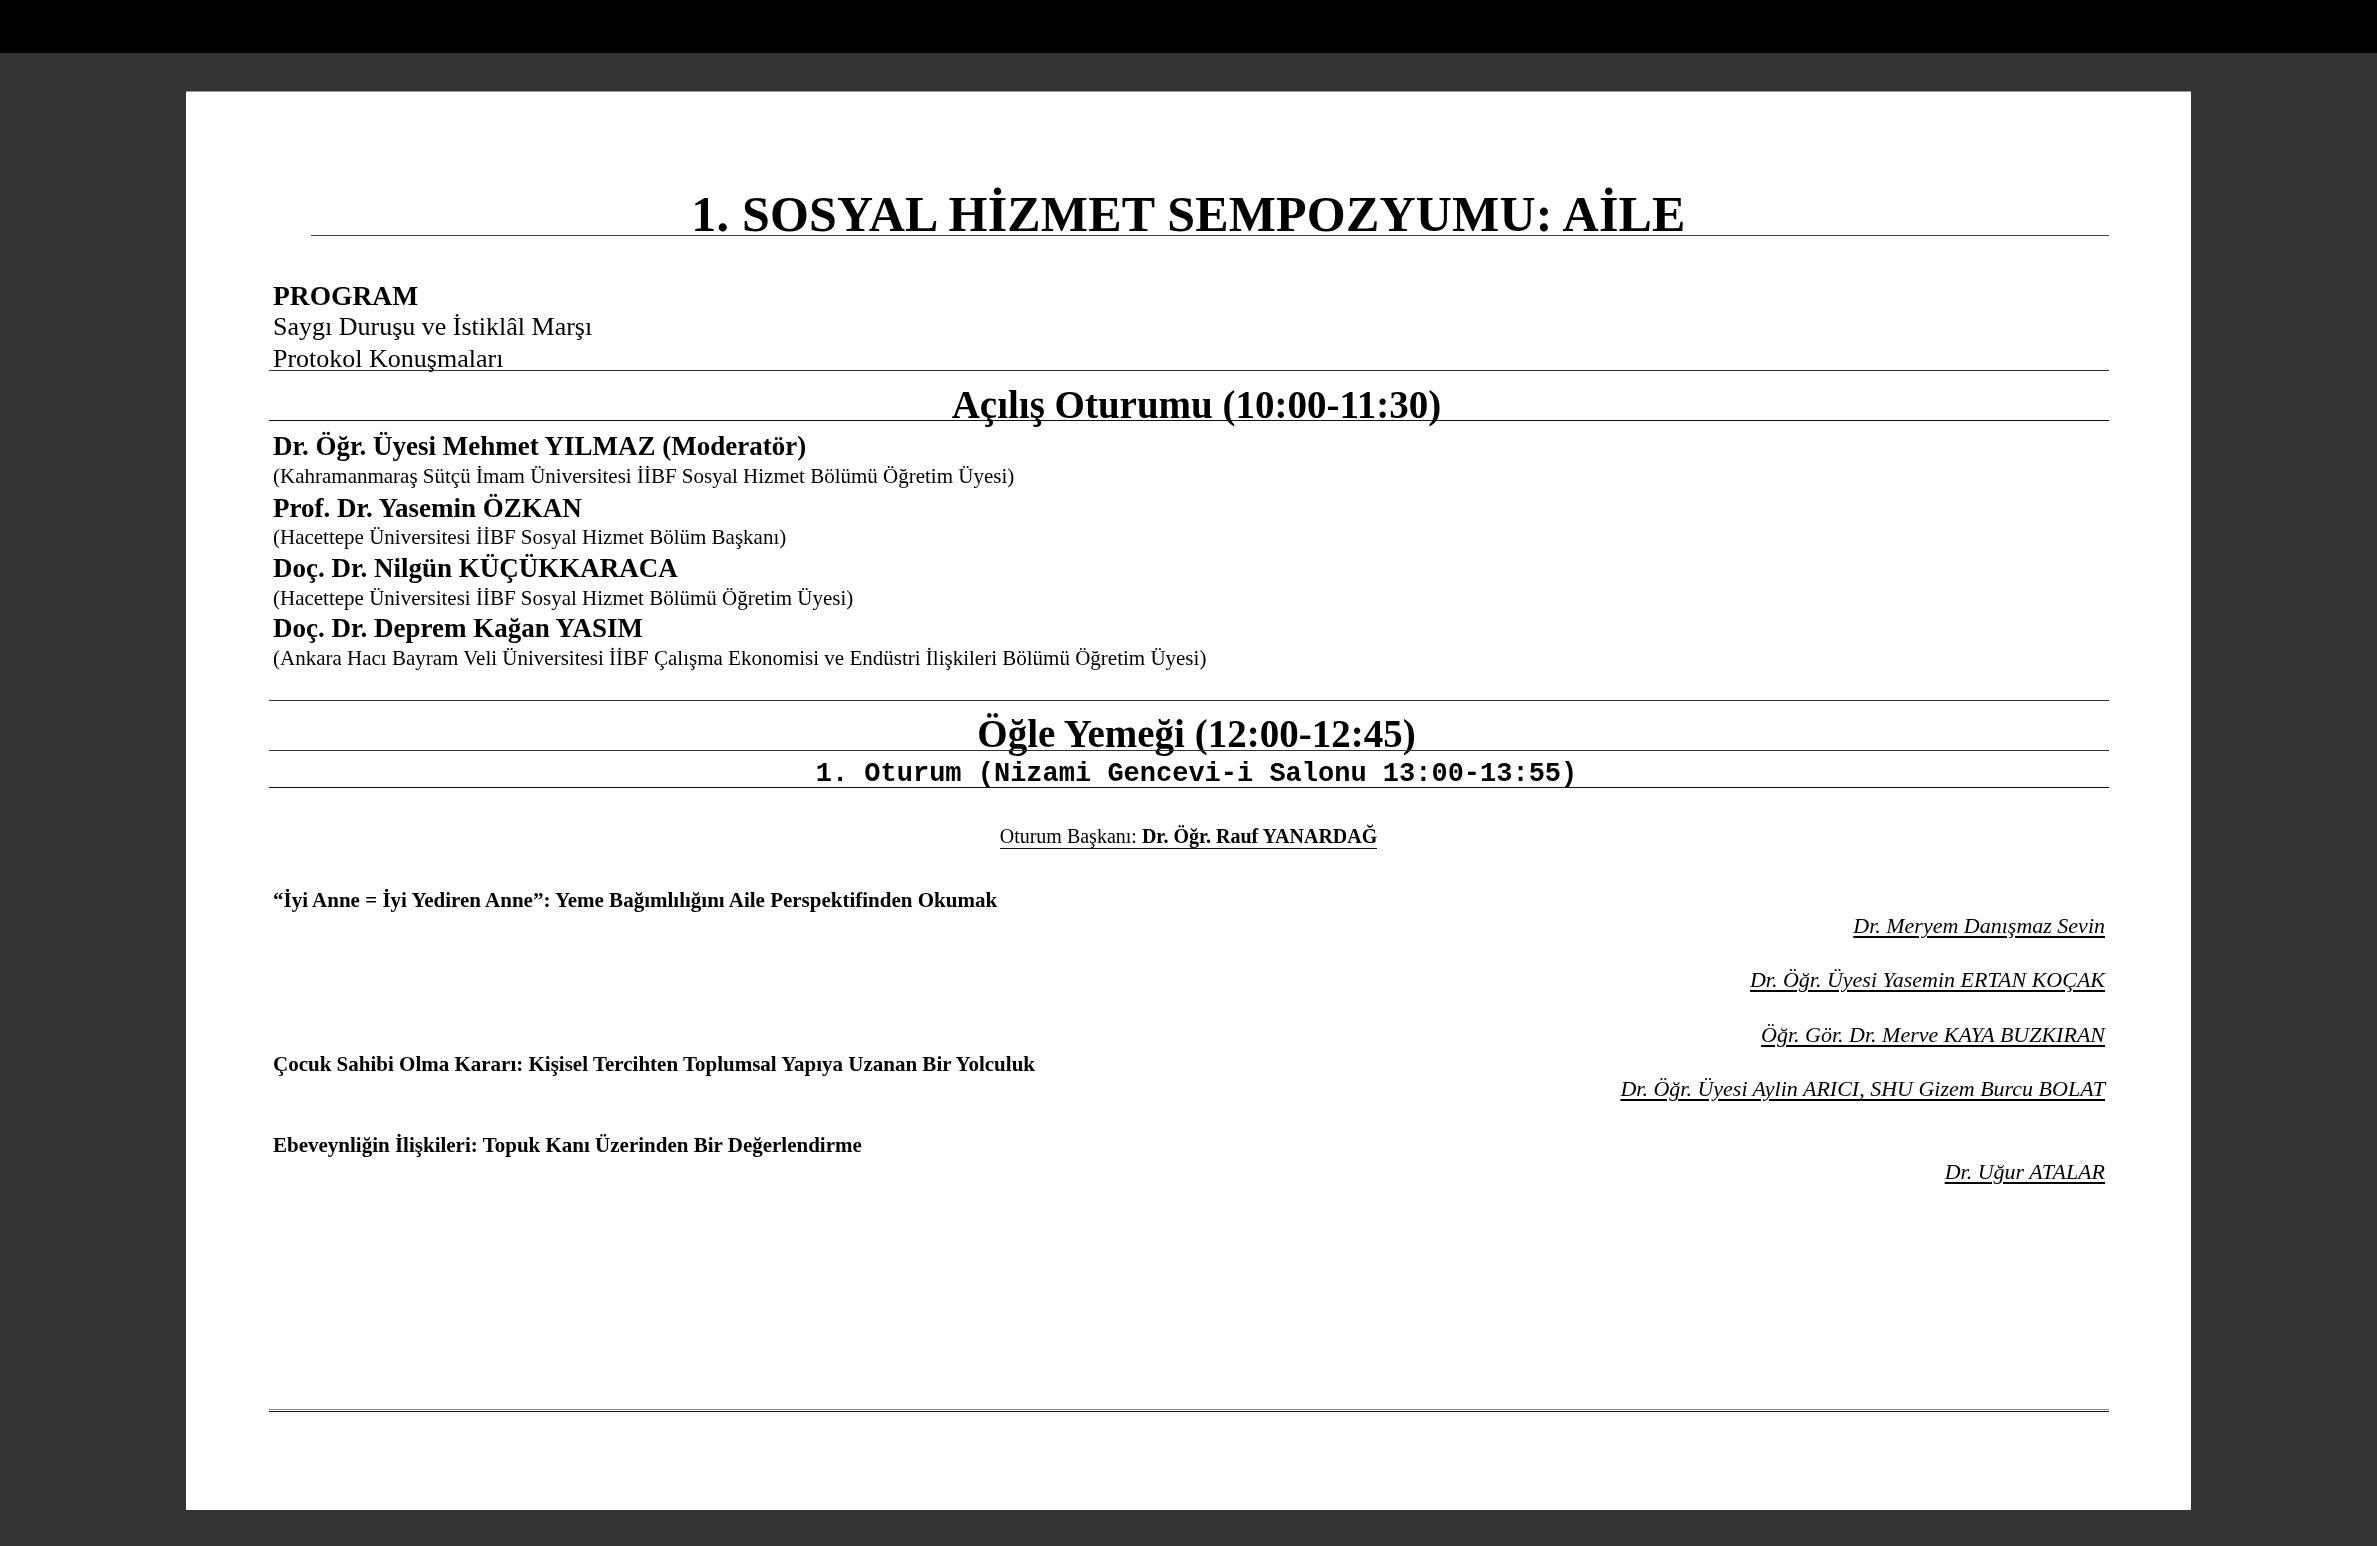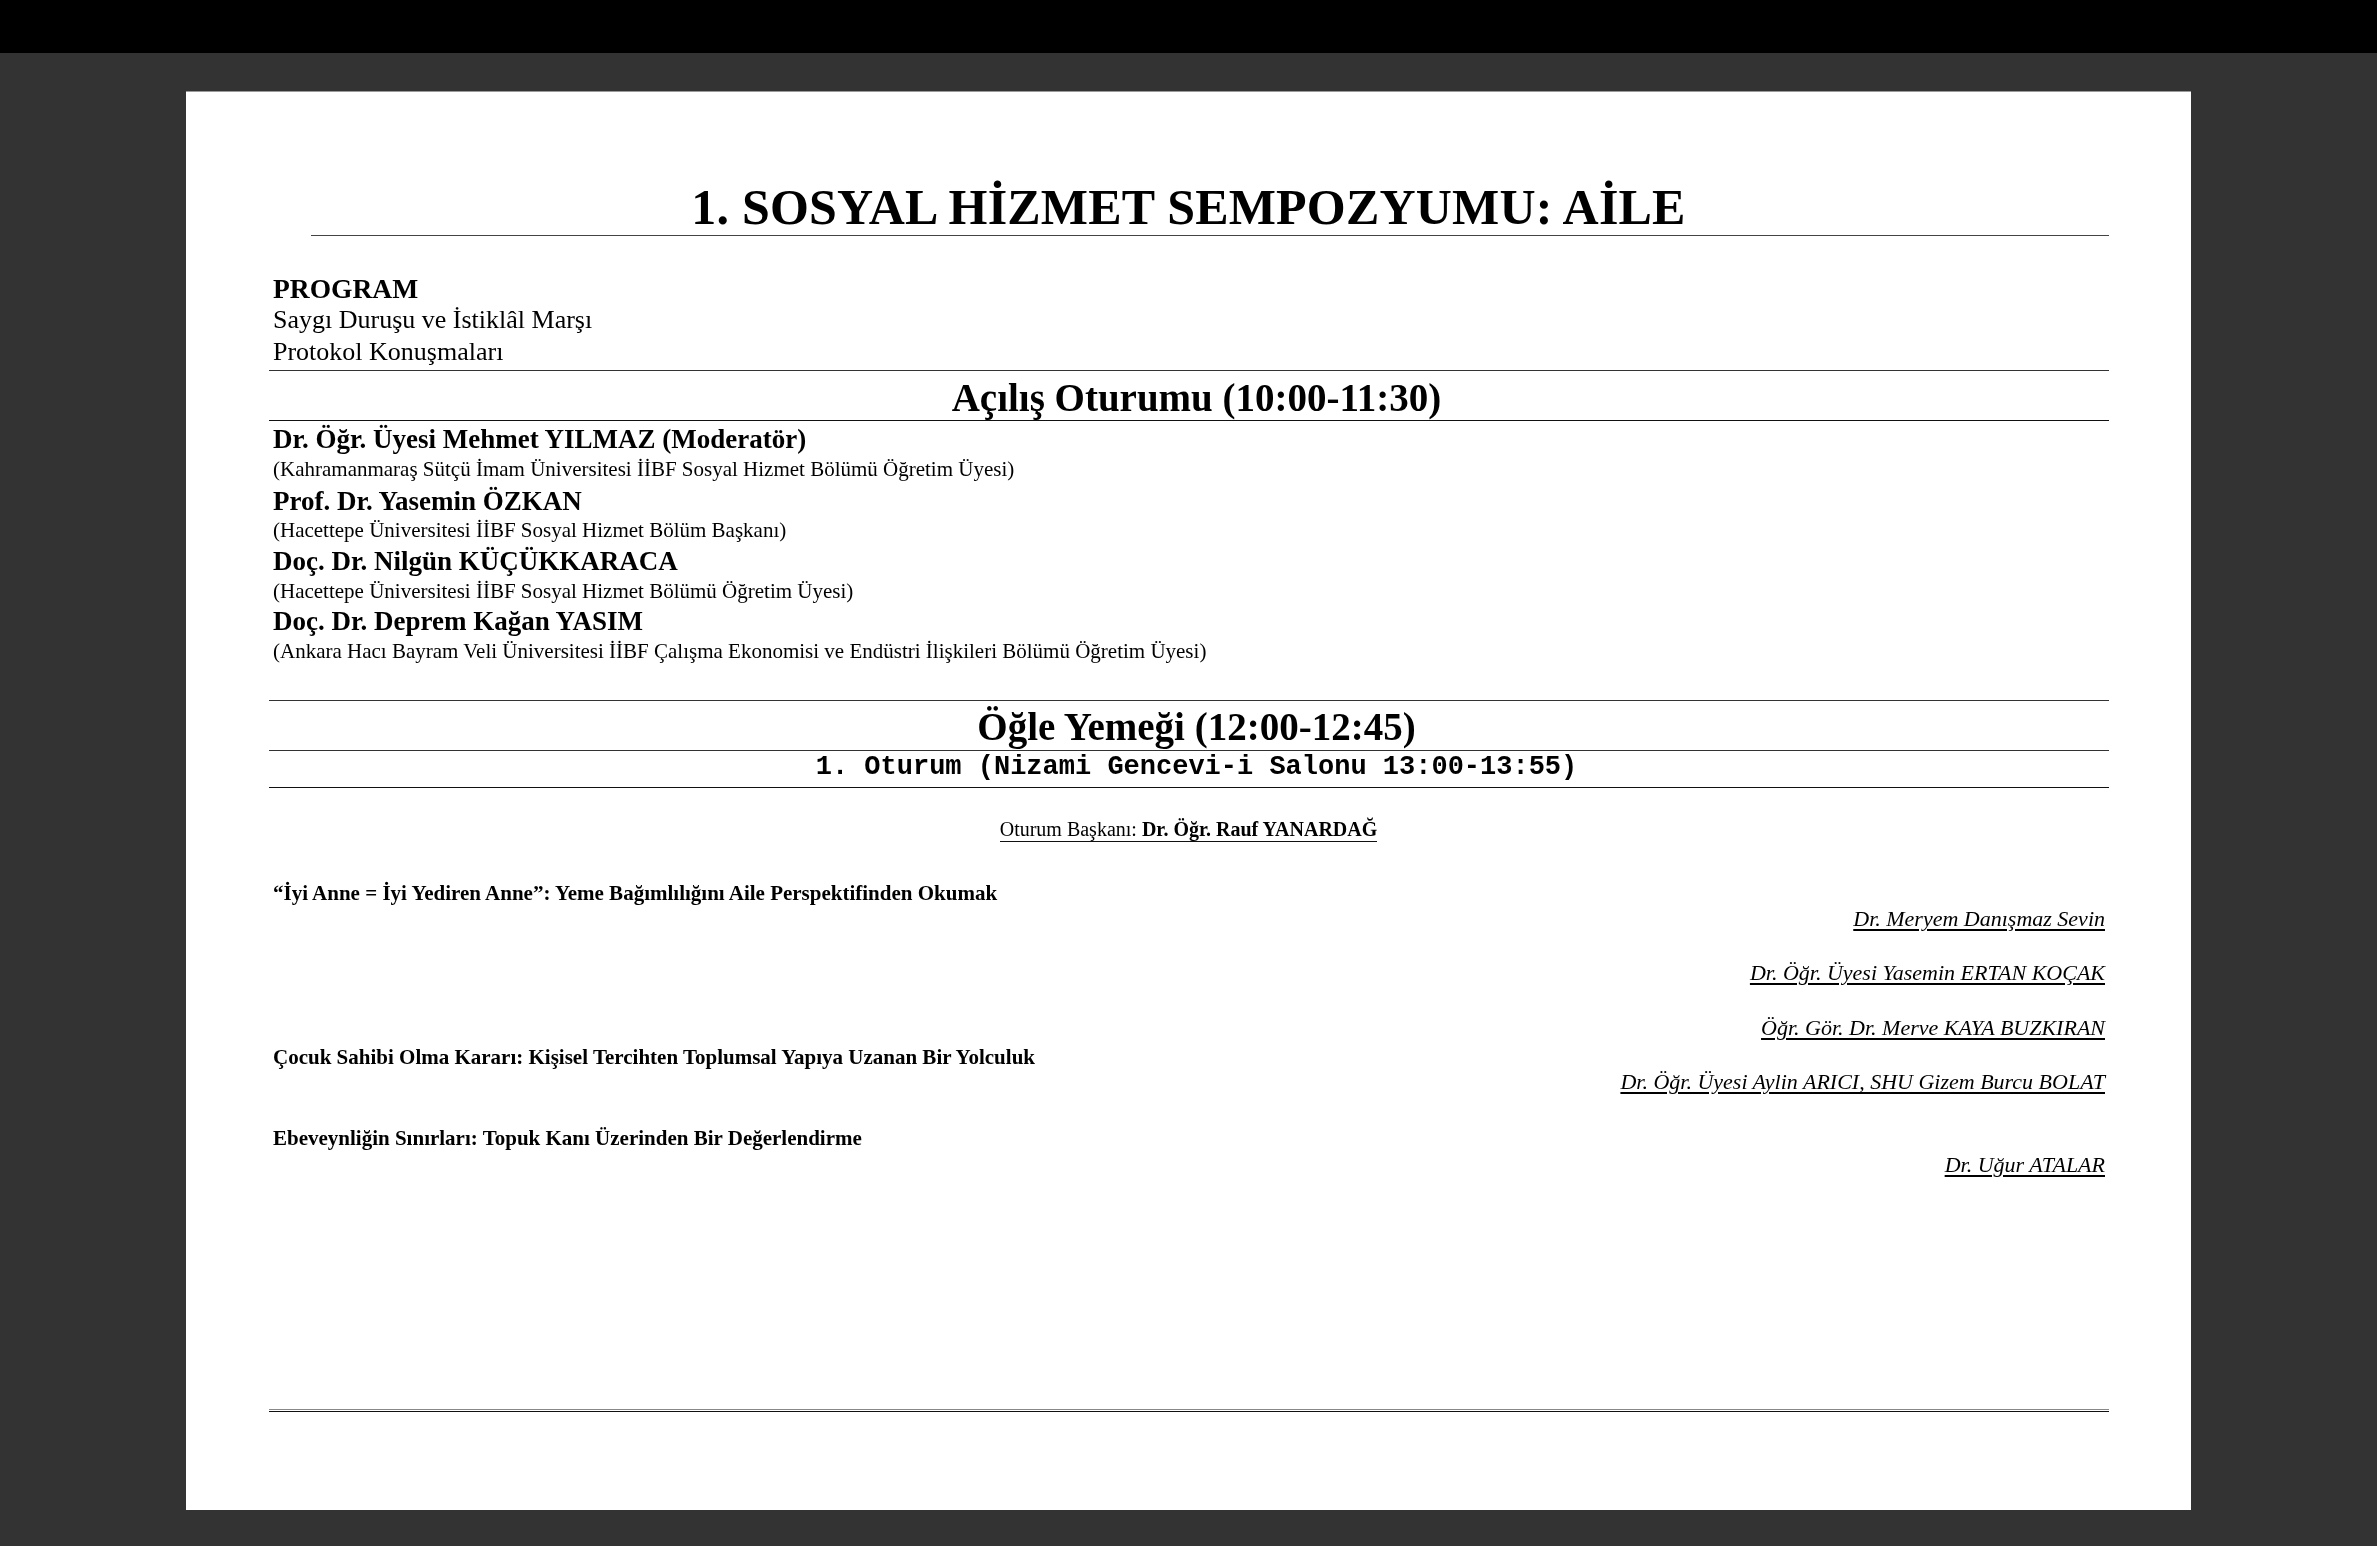--- a/index.html
+++ b/index.html
@@ -24,7 +24,7 @@
       border-top: 0.8px solid #9a9a9a;
     }
     
-    .abs { position: absolute; white-space: nowrap; }
+    .abs { position: absolute; white-space: nowrap; margin-top: 7px; }
     .title {
       left: 0; width: 2005px; text-align: center;
       top: 87px;

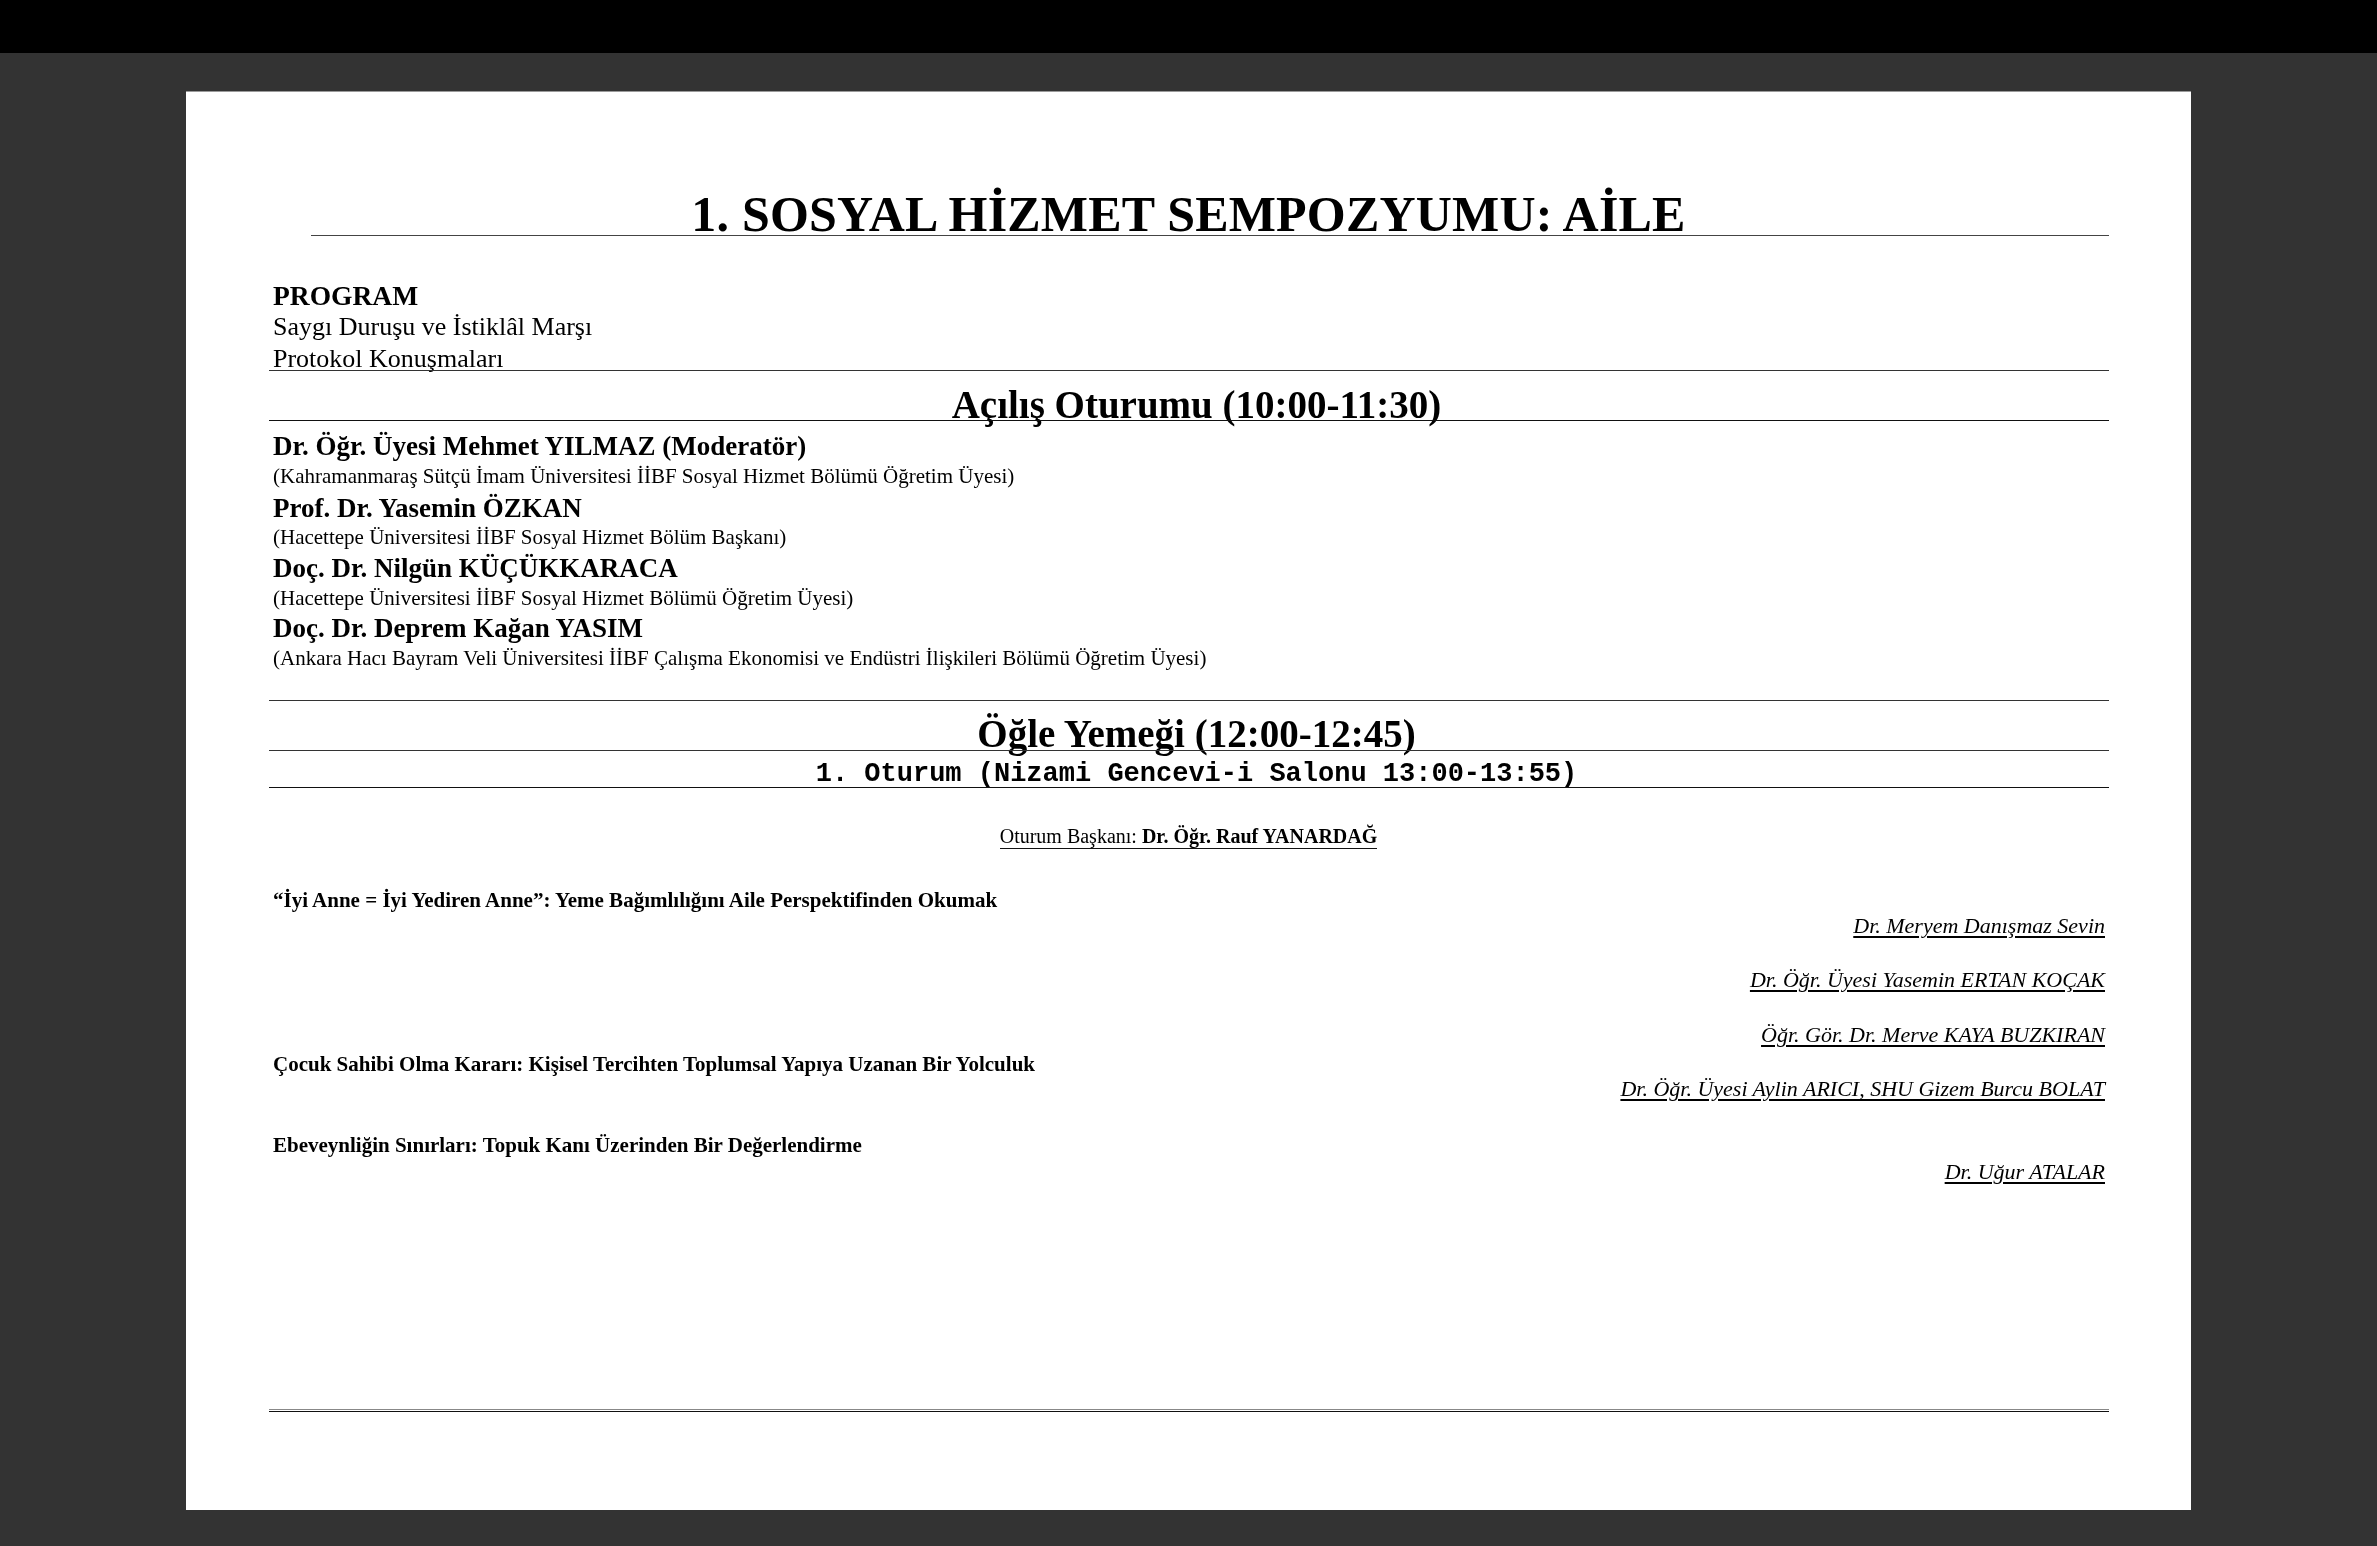--- a/index.html
+++ b/index.html
@@ -123,7 +123,7 @@
   <div class="abs paper-title" style="top:953px;">Çocuk Sahibi Olma Kararı: Kişisel Tercihten Toplumsal Yapıya Uzanan Bir Yolculuk</div>
   <div class="abs paper-author" style="top:978px;">Dr. Öğr. Üyesi Aylin ARICI, SHU Gizem Burcu BOLAT</div>
 
-  <div class="abs paper-title" style="top:1034px;">Ebeveynliğin Sınırları: Topuk Kanı Üzerinden Bir Değerlendirme</div>
+  <div class="abs paper-title" style="top:1034px;">Ebeveynliğin İlişkileri: Topuk Kanı Üzerinden Bir Değerlendirme</div>
   <div class="abs paper-author" style="top:1061px;">Dr. Uğur ATALAR</div>
 
   <div class="rule double" style="left:83px; top:1317px; width:1840px;"></div>

